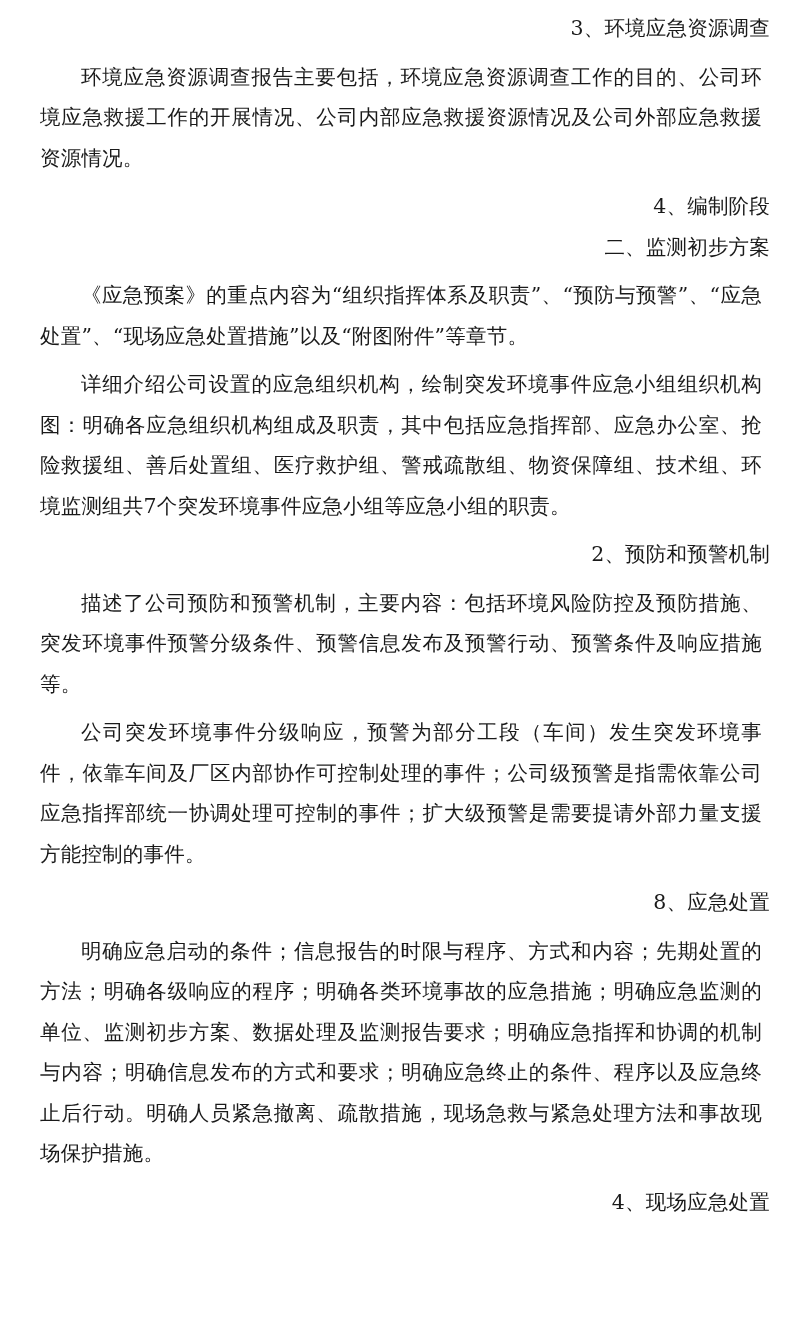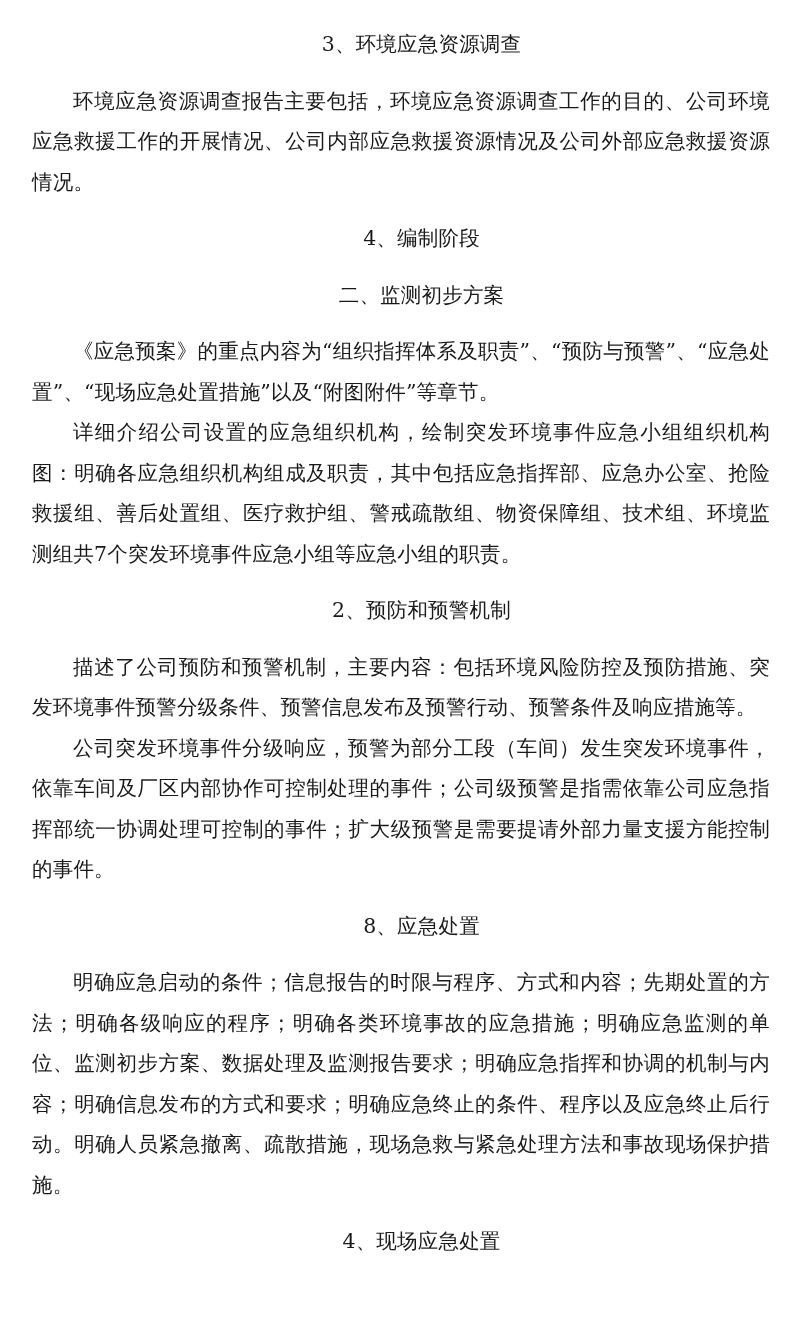--- a/index.html
+++ b/index.html
@@ -34,10 +34,10 @@
     text-justify: inter-ideograph;
   }
   .heading {
-    margin: 16px;
+    margin: 0;
     text-indent: 2em;
     font-weight: normal;
-    text-align: center;
+    text-align: right;
   }
 </style>
 </head>

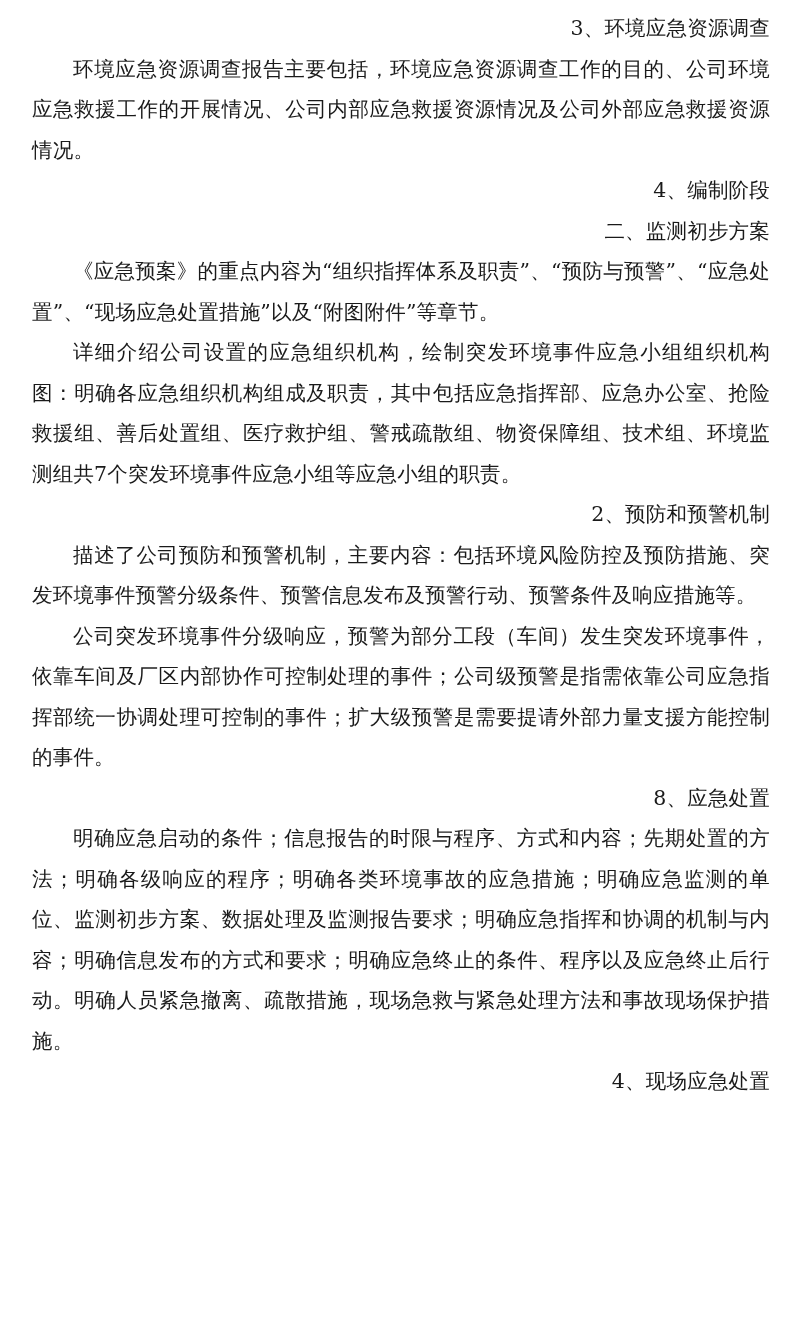--- a/index.html
+++ b/index.html
@@ -28,7 +28,7 @@
     letter-spacing: 0.2px;
   }
   .para {
-    margin: 0;
+    margin: 8px;
     text-indent: 2em;
     text-align: justify;
     text-justify: inter-ideograph;

